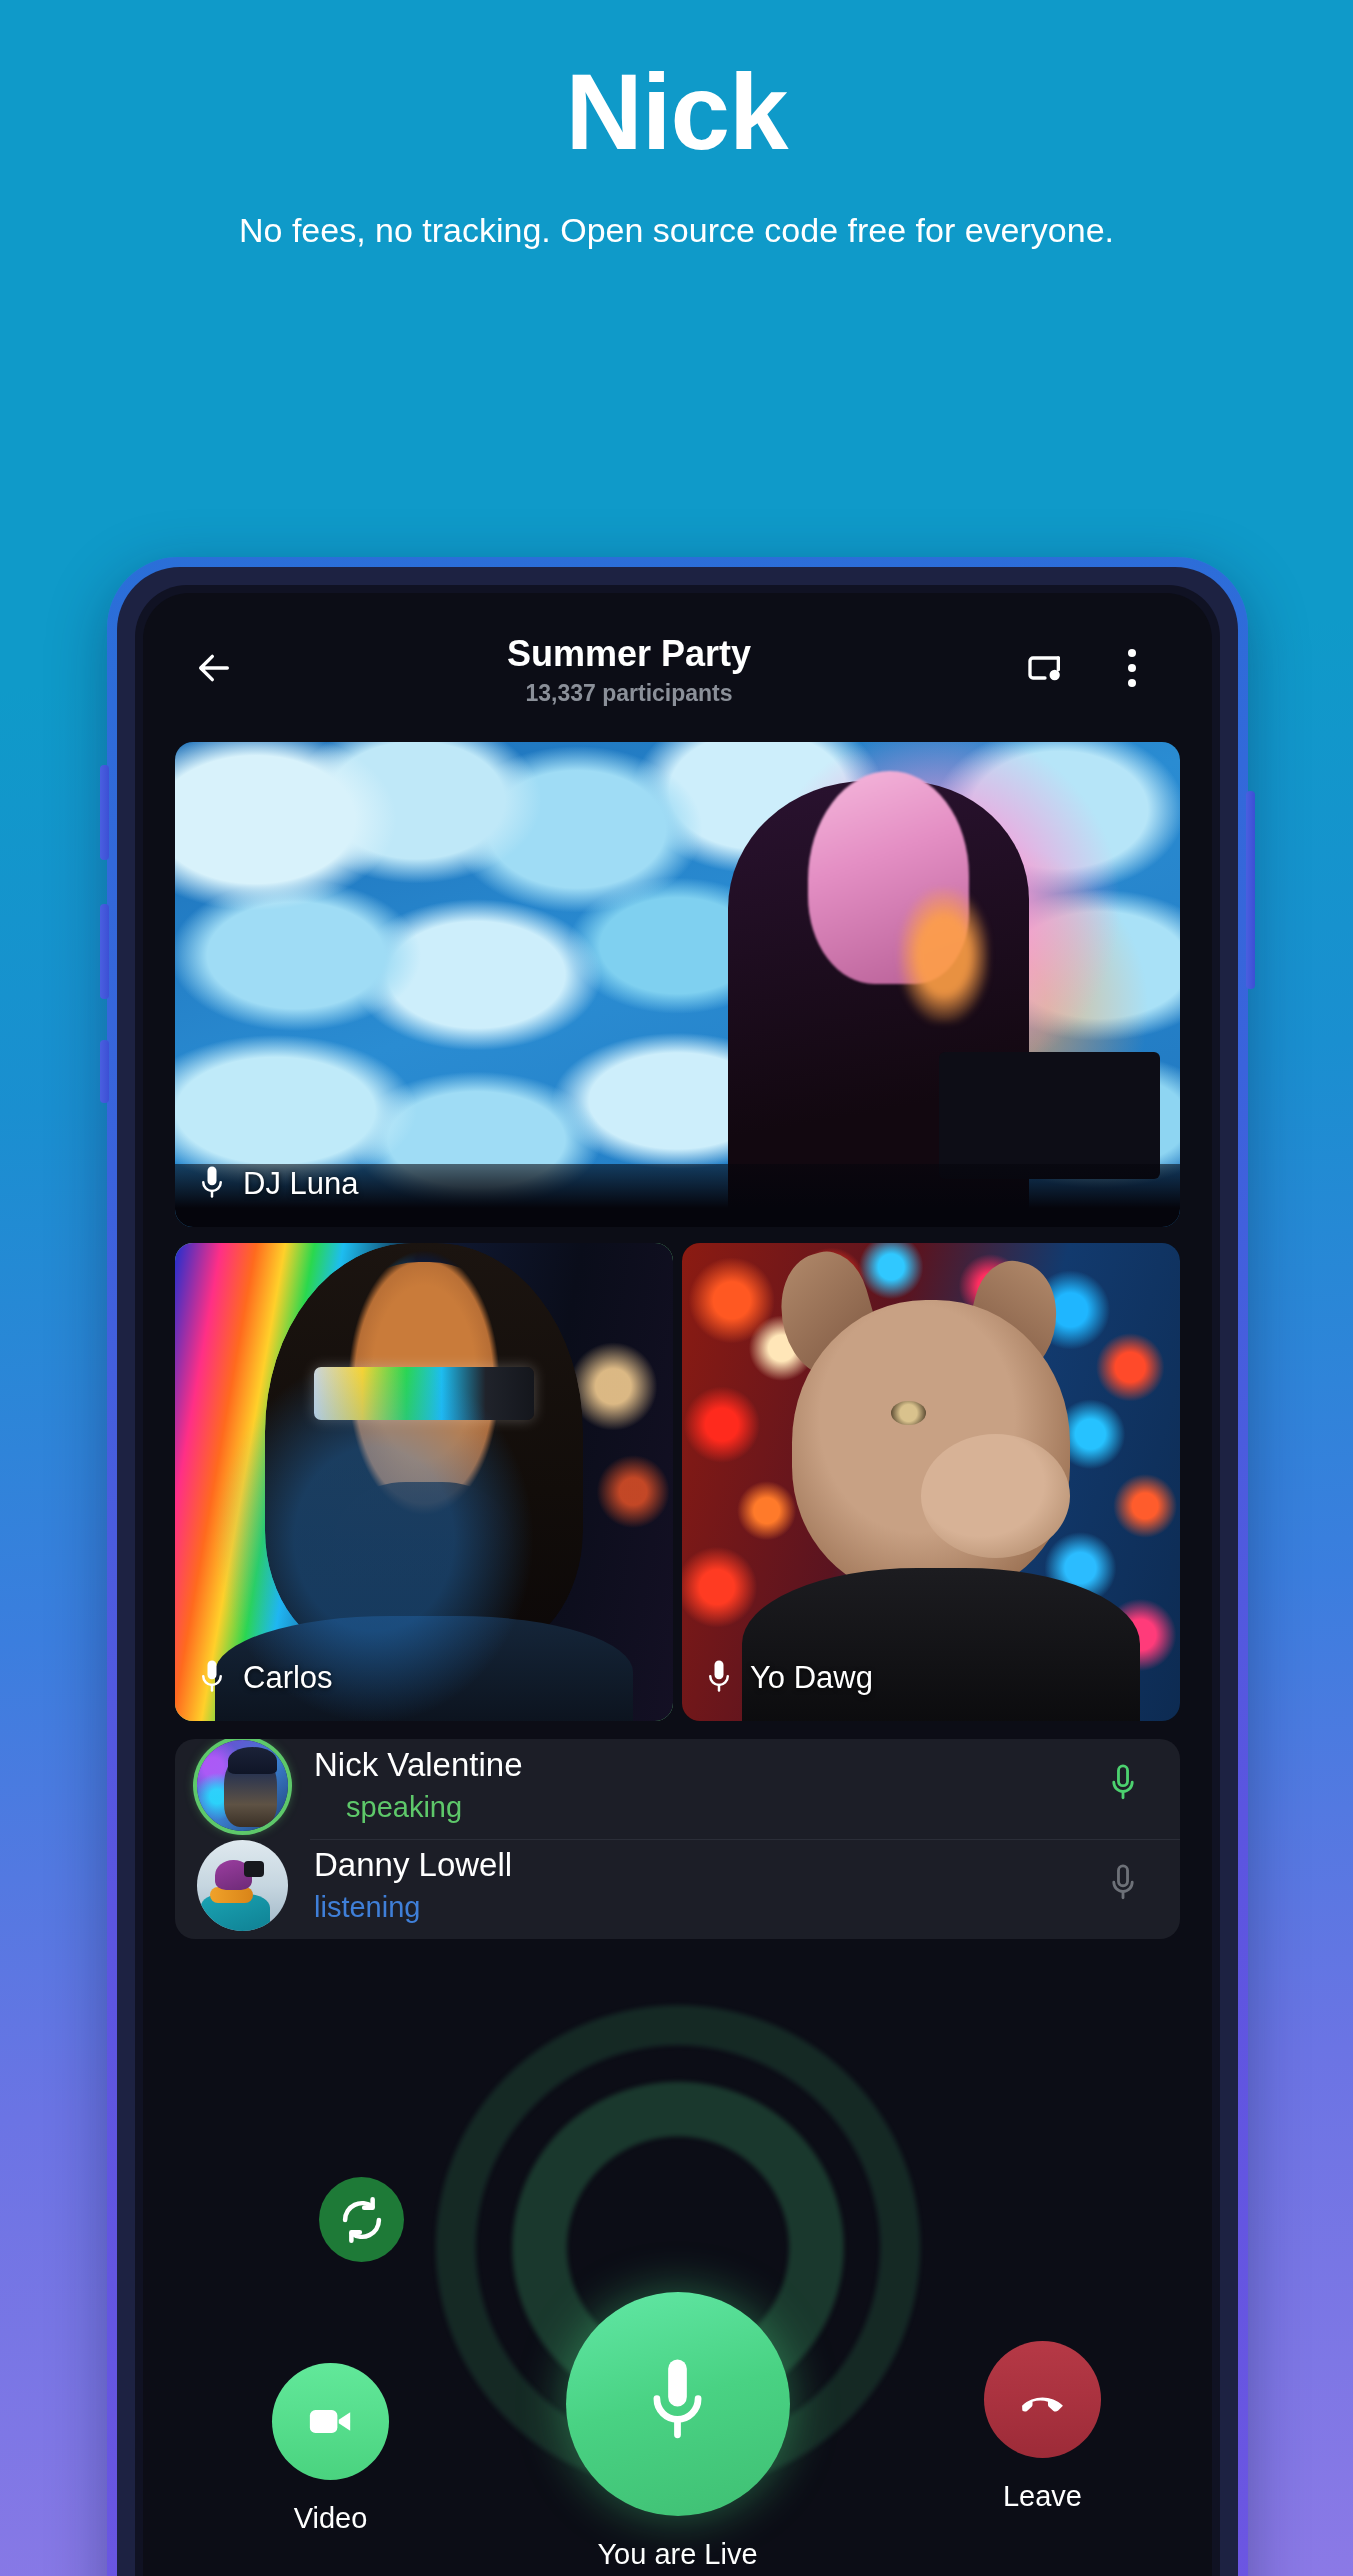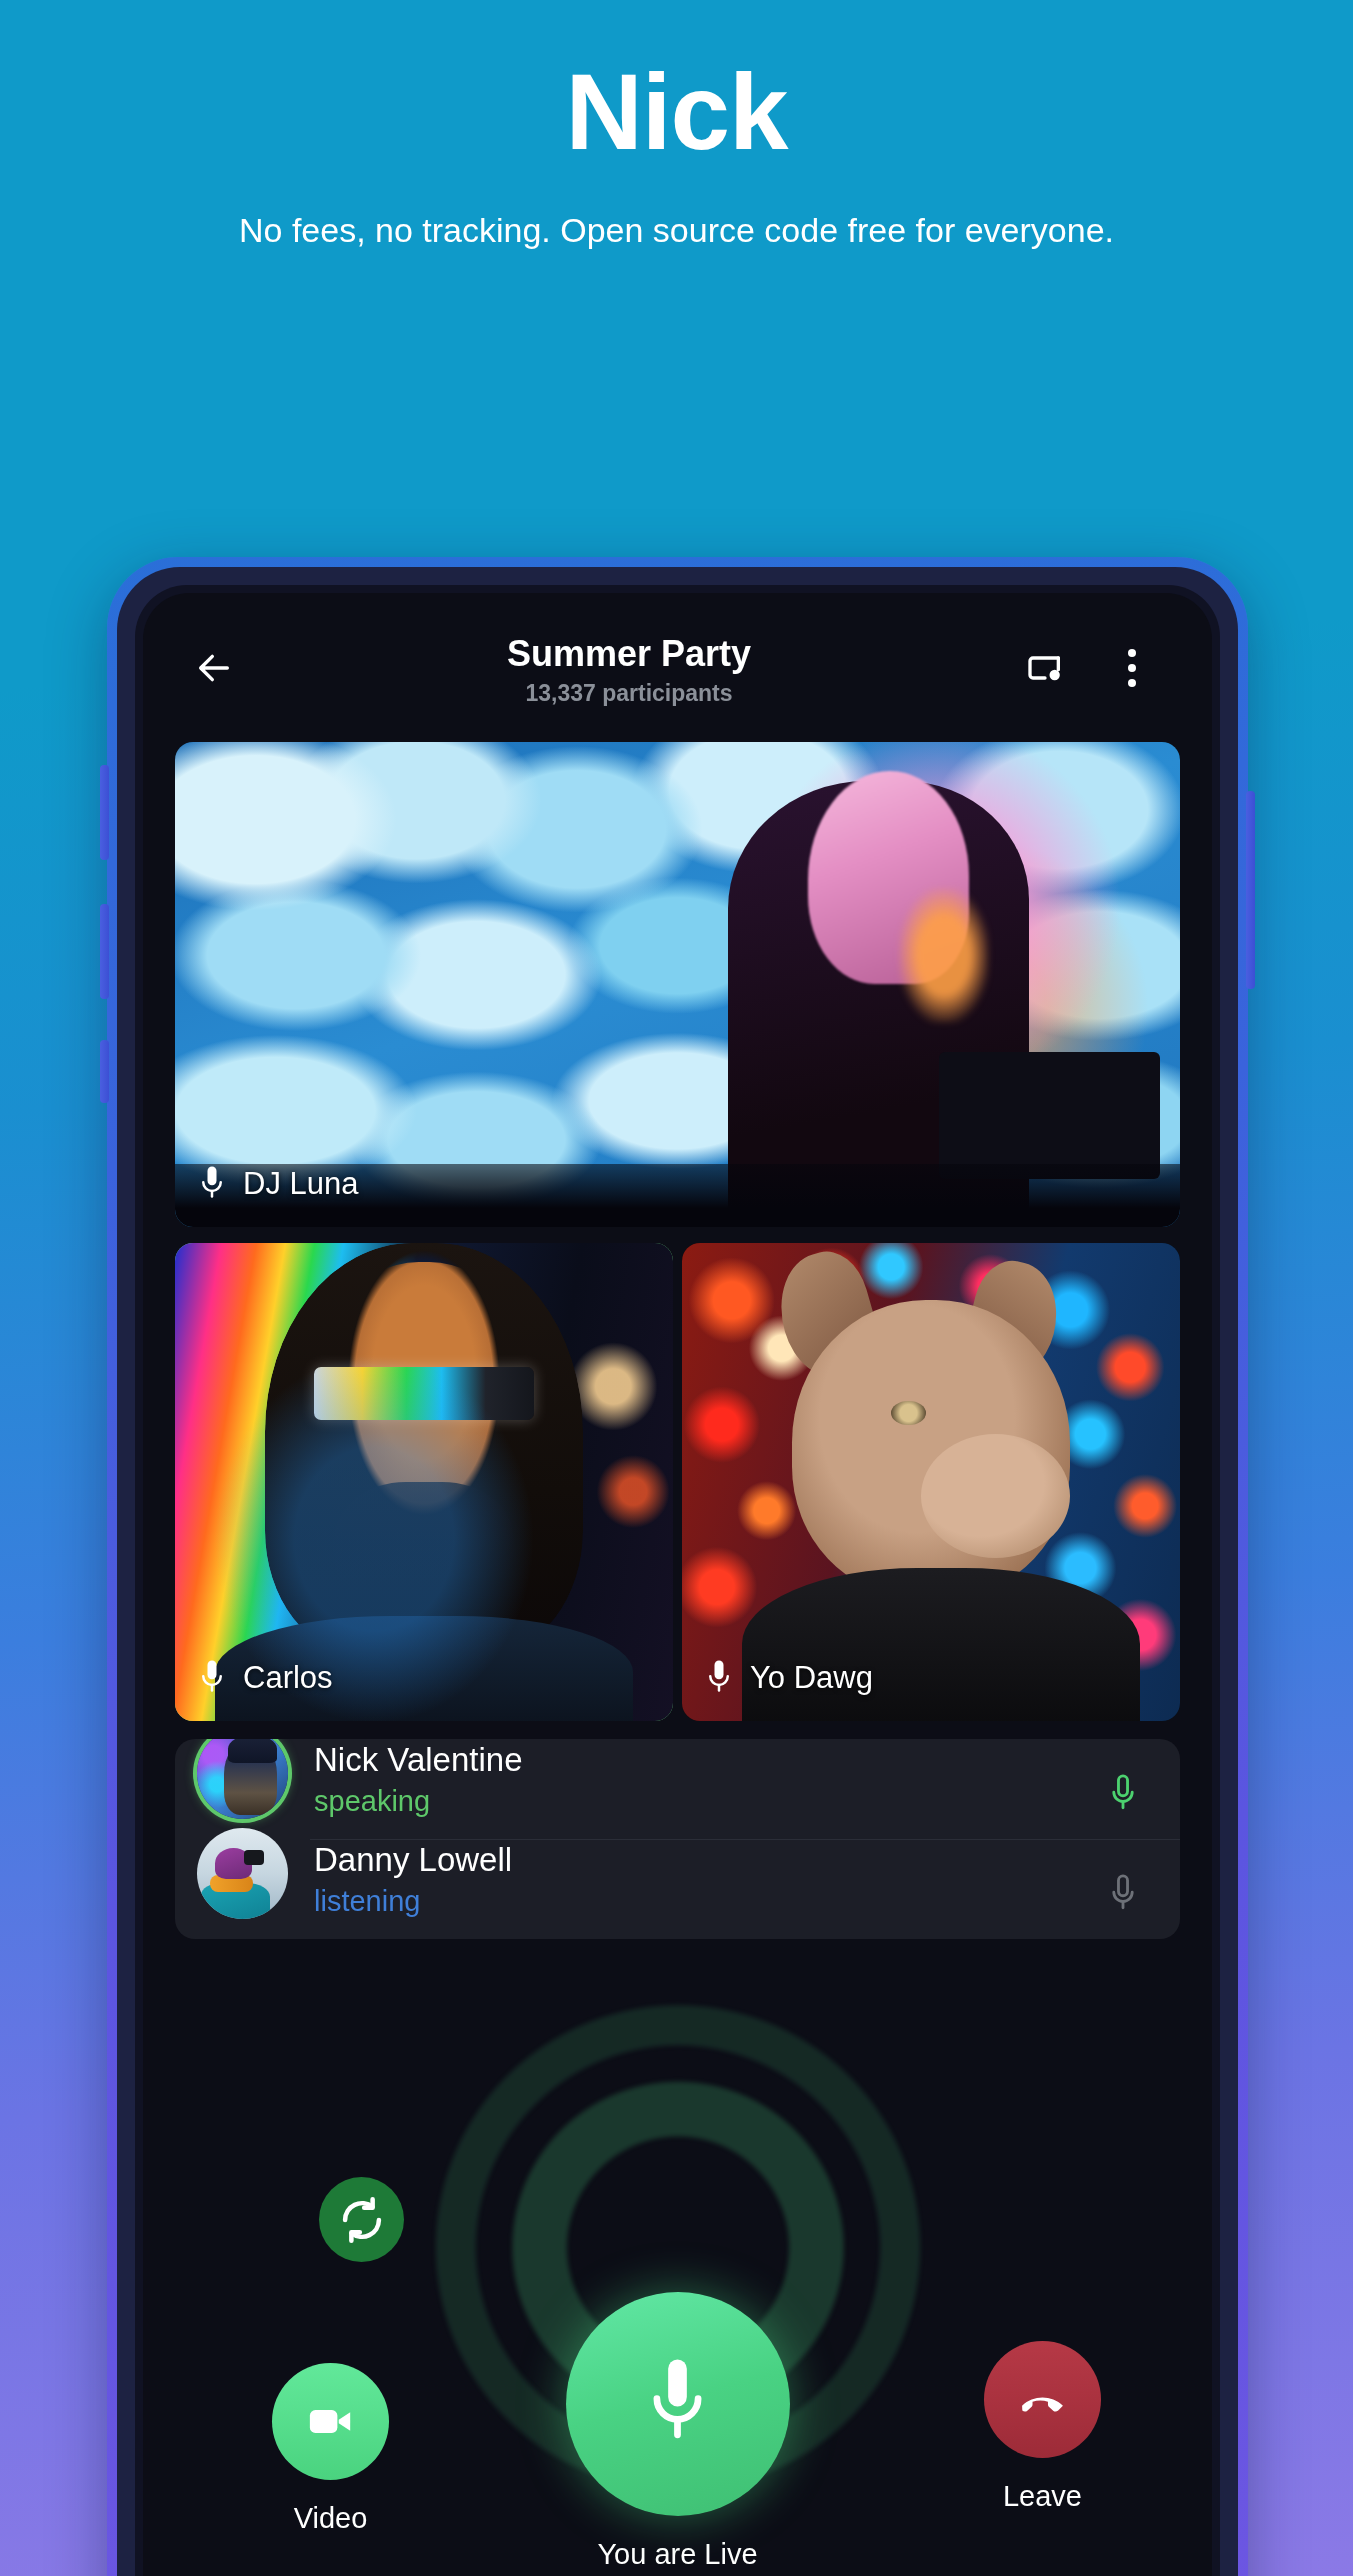--- a/index.html
+++ b/index.html
@@ -354,7 +354,7 @@
   .prow {
     position: relative;
     display: flex;
-    align-items: flex-end;
+    align-items: center;
     padding: 12px 30px 20px 22px;
     height: 100px;
   }

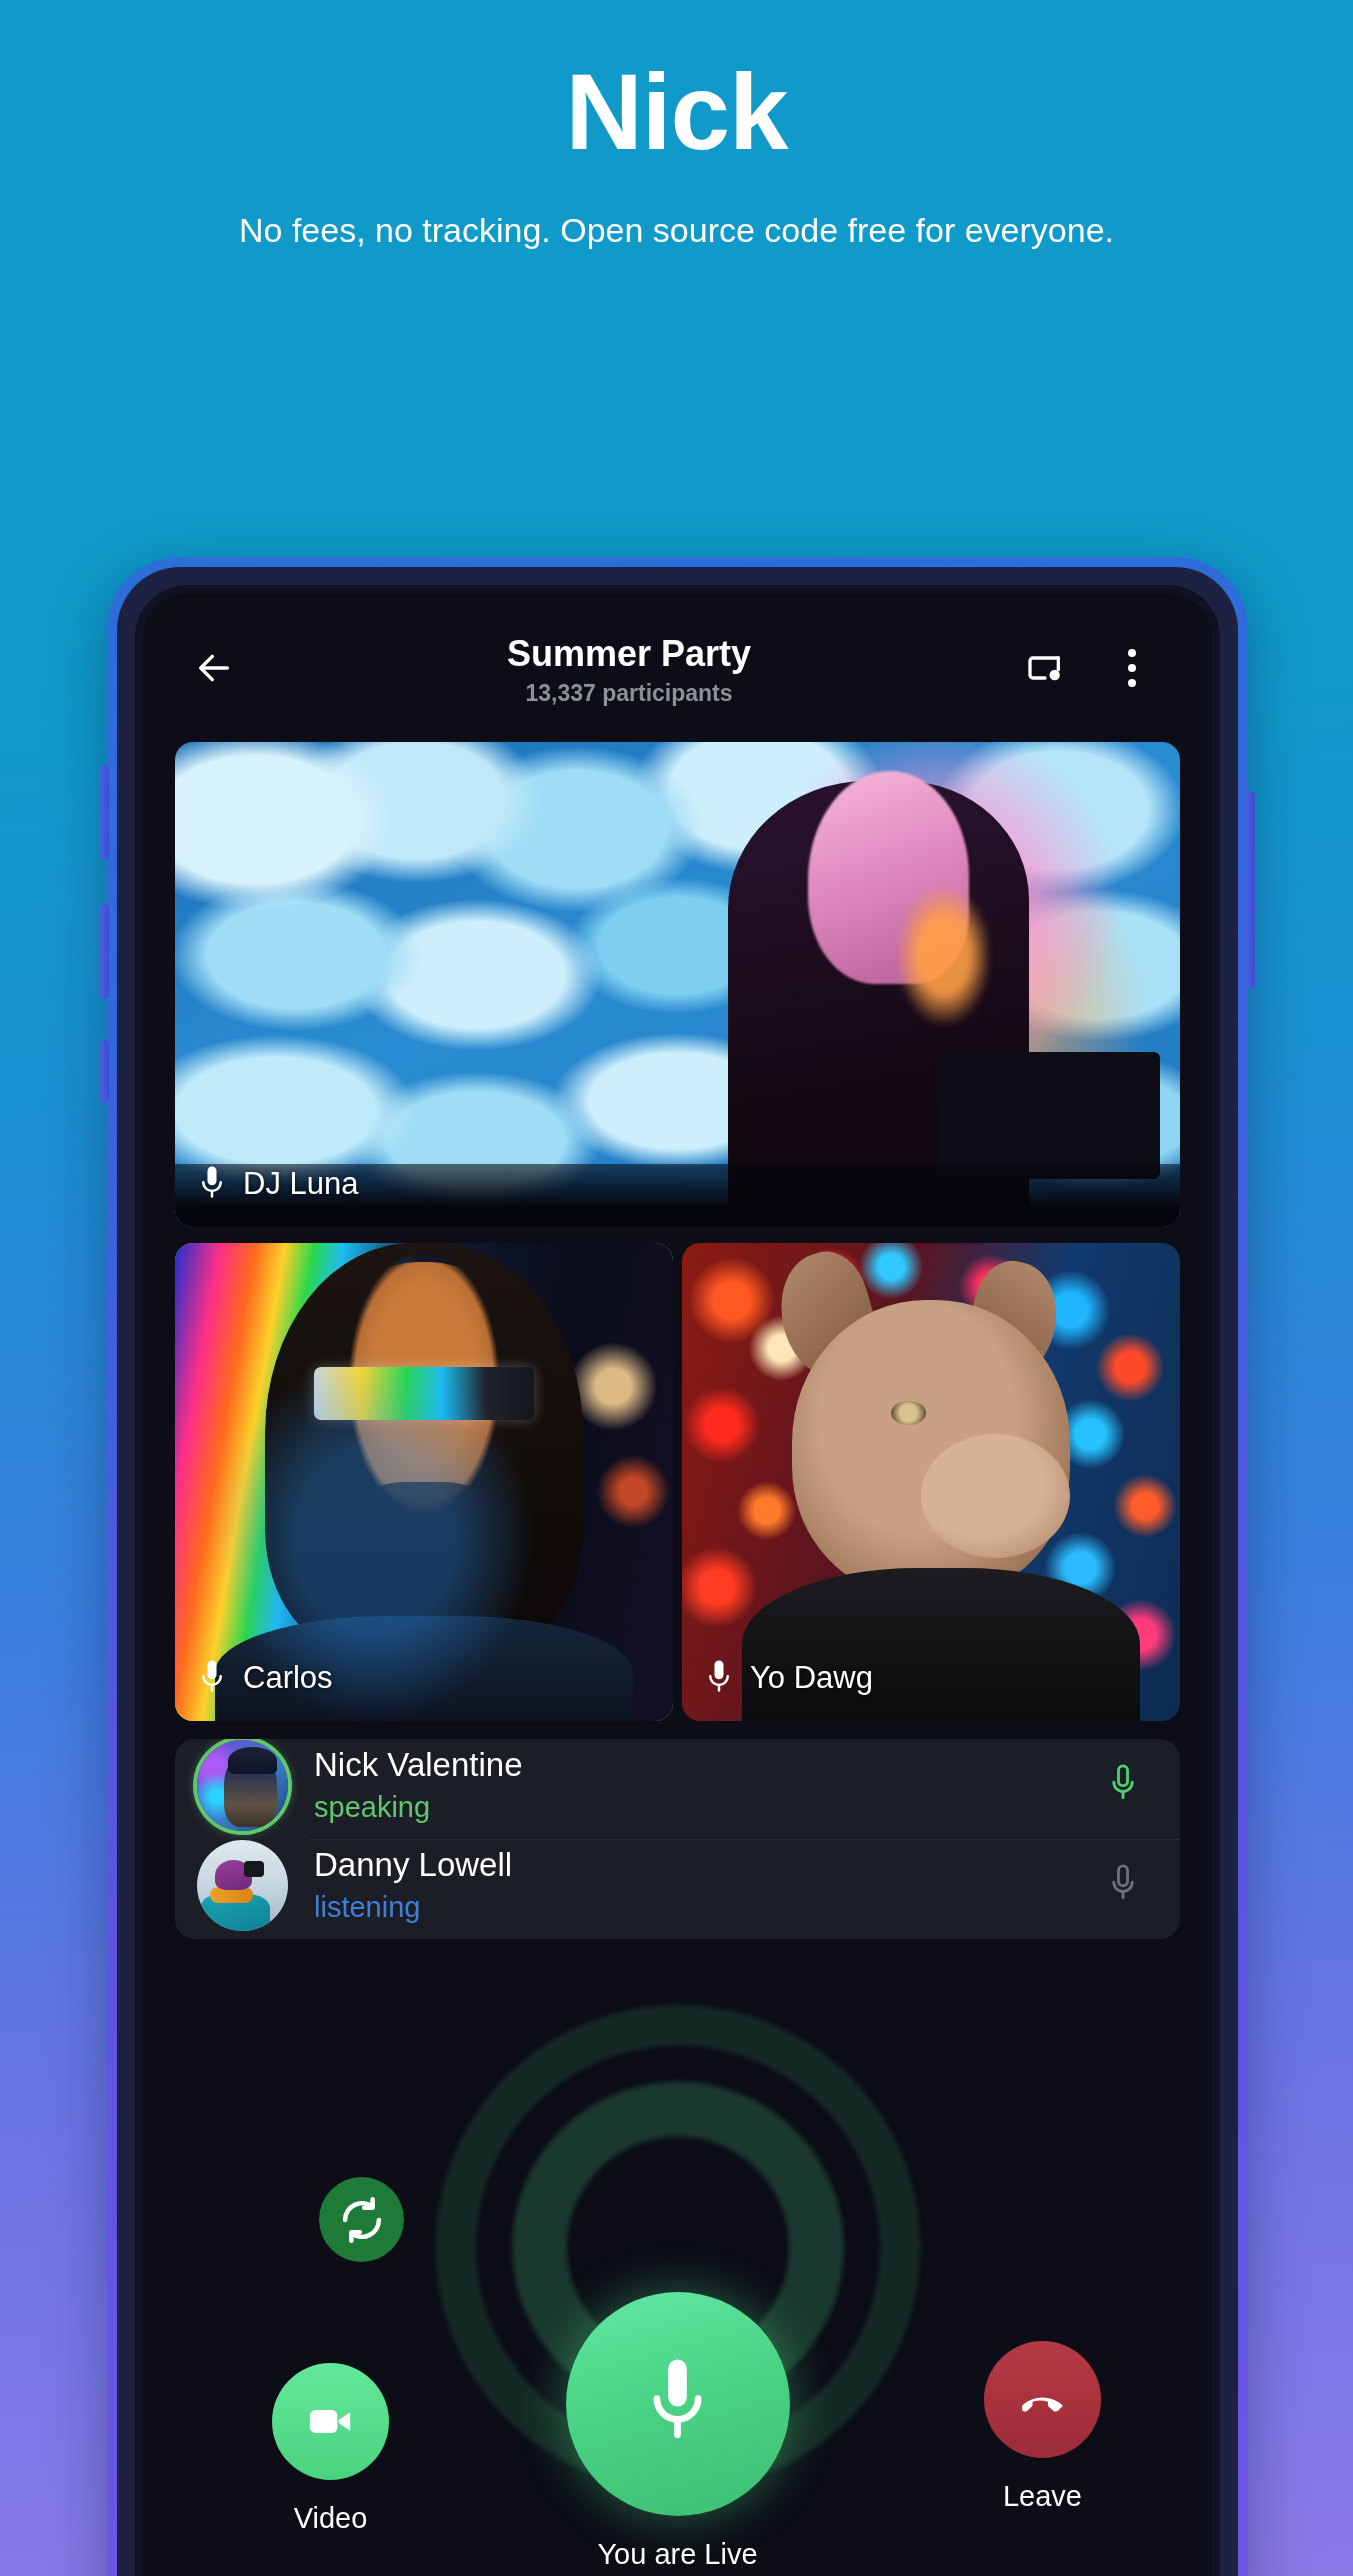--- a/index.html
+++ b/index.html
@@ -436,7 +436,7 @@
     font-weight: 400;
     line-height: 1.2;
   }
-  .pstatus.speaking { color: #5ec86a; }
+  .pstatus.speaking { color: #5ec86a; margin-left: 32px; }
   .pstatus.listening { color: #3f7fd8; }
   .pmic { flex: 0 0 auto; width: 54px; display: flex; justify-content: center; }
 

